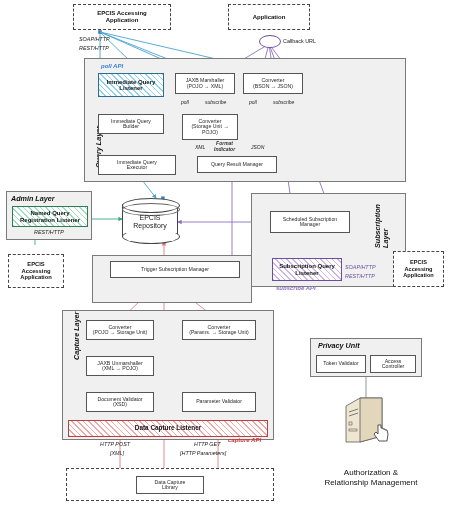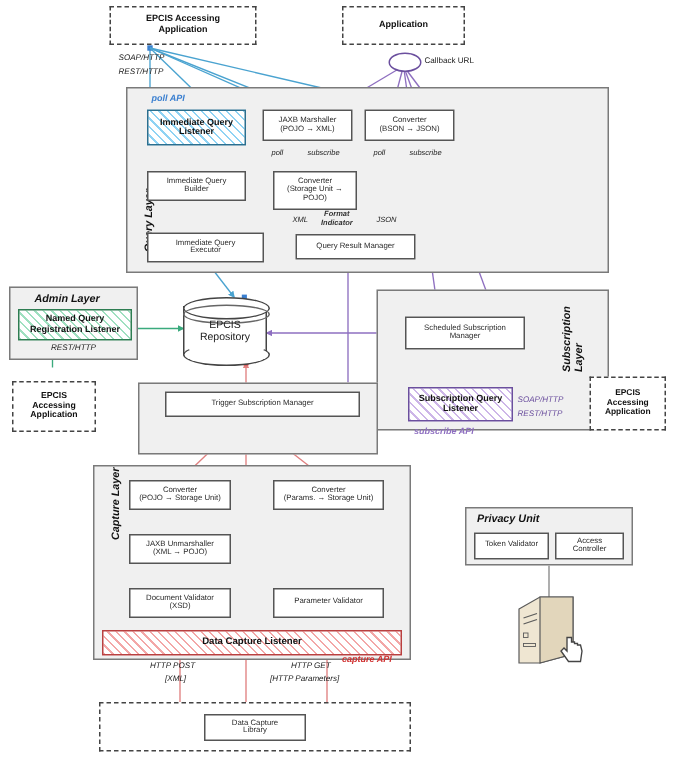--- a/index.html
+++ b/index.html
@@ -228,7 +228,7 @@
   </div>
 
   <div class="layer" style="left:6px;top:191px;width:86px;height:49px;"></div>
-  <div class="lbl layer-title" style="left:23px;top:194px;">Admin Layer</div>
+  <div class="lbl layer-title" style="left:11px;top:194px;">Admin Layer</div>
 
   <div class="box hatch-green" style="left:12px;top:206px;width:76px;height:21px;">
     <span style="white-space:pre-line;">Named Query

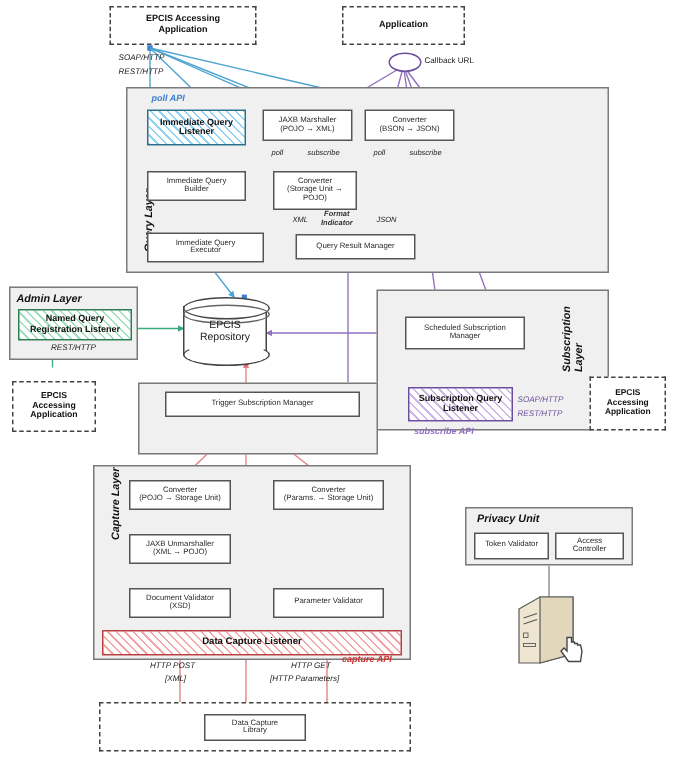--- a/index.html
+++ b/index.html
@@ -354,6 +354,8 @@
     </svg>
   </div>
 
+  <div class="lbl" style="left:306px;top:468px;width:130px;text-align:center;white-space:pre-line;font-size:8px;color:#111;line-height:1.25;">Authorization &amp;
+Relationship Management</div>
 
 </div>
 

